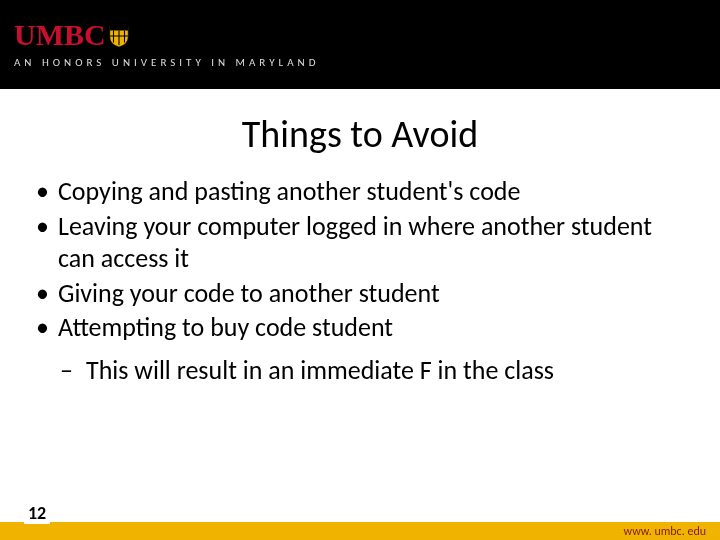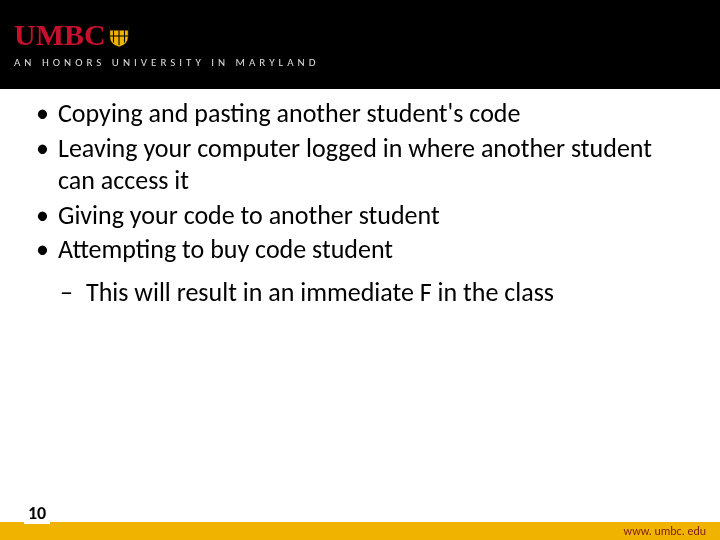--- a/index.html
+++ b/index.html
@@ -41,6 +41,9 @@
     <div class="tagline">AN  HONORS  UNIVERSITY  IN  MARYLAND</div>
   </div>
 
+  <div class="title-area">
+    <h1 class="title">Things to Avoid</h1>
+  </div>
 
   <div class="content">
     <ul class="bullets">

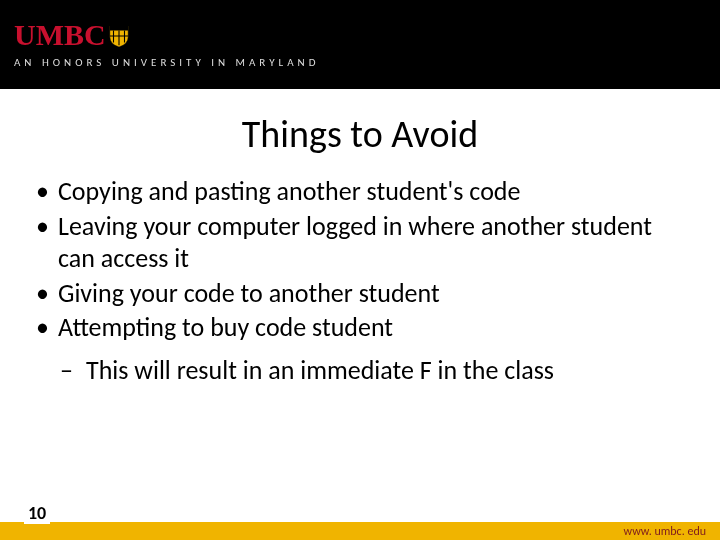--- a/index.html
+++ b/index.html
@@ -61,7 +61,7 @@
 
   <div class="footer">
     <div class="gold-bar"></div>
-    <div class="page-num">10</div>
+    <div class="page-num">12</div>
     <div class="site-url">www. umbc. edu</div>
   </div>
 

